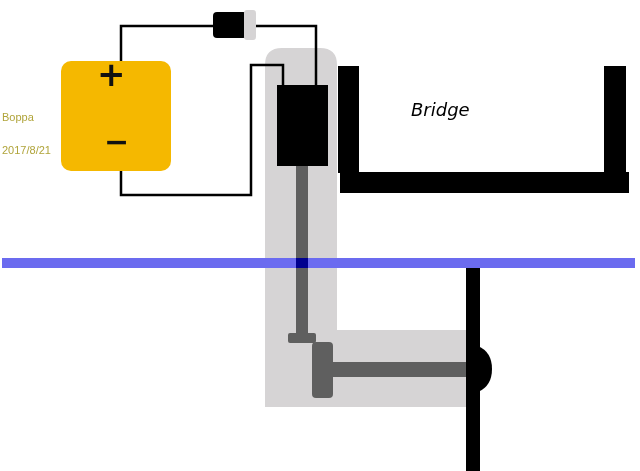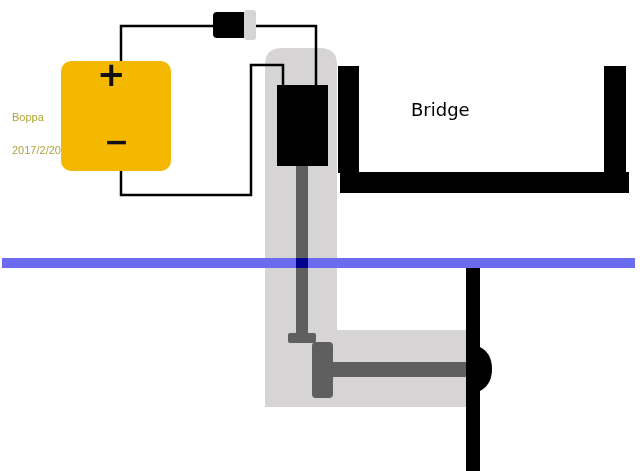--- a/index.html
+++ b/index.html
@@ -6,7 +6,7 @@
   body { width:640px; height:471px; position:relative; overflow:hidden; font-family:"DejaVu Sans", sans-serif; }
   .abs { position:absolute; }
   svg { position:absolute; left:0; top:0; }
-  .watermark { position:absolute; left:12px; top:90px; font-family:"Liberation Sans", sans-serif; font-size:11px; line-height:11px; color:#b0a43a; white-space:pre; }
+  .watermark { position:absolute; left:2px; top:90px; font-family:"Liberation Sans", sans-serif; font-size:11px; line-height:11px; color:#b0a43a; white-space:pre; }
   .bridge-label { position:absolute; left:411px; top:99px; font-size:18px; color:#000; font-family:"DejaVu Sans", sans-serif; }
 </style>
 </head>

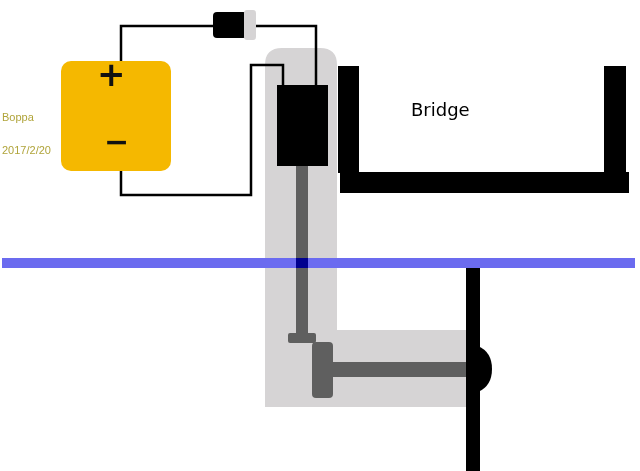--- a/index.html
+++ b/index.html
@@ -7,7 +7,7 @@
   .abs { position:absolute; }
   svg { position:absolute; left:0; top:0; }
   .watermark { position:absolute; left:2px; top:90px; font-family:"Liberation Sans", sans-serif; font-size:11px; line-height:11px; color:#b0a43a; white-space:pre; }
-  .bridge-label { position:absolute; left:411px; top:99px; font-size:18px; color:#000; font-family:"DejaVu Sans", sans-serif; }
+  .bridge-label { position:absolute; left:411px; top:99px; font-size:18px; color:#000; font-family:"DejaVu Sans", sans-serif;font-style:italic; }
 </style>
 </head>
 <body>

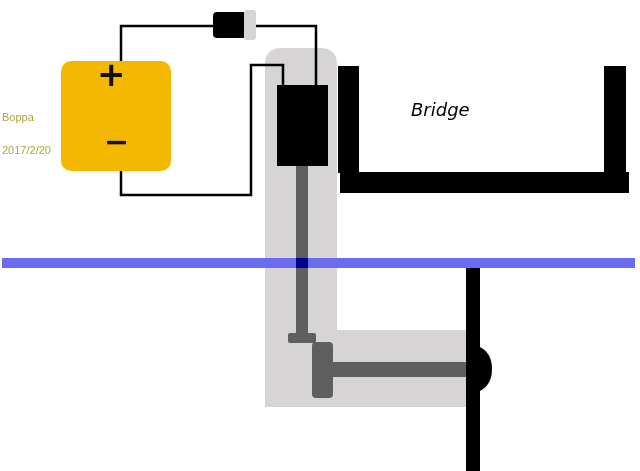--- a/index.html
+++ b/index.html
@@ -51,7 +51,7 @@
 
 <div class="watermark">
   <div>Boppa</div>
-  <div>2017/2/20</div>
+  <div>2017/8/21</div>
 </div>
 
 <div class="bridge-label">Bridge</div>

